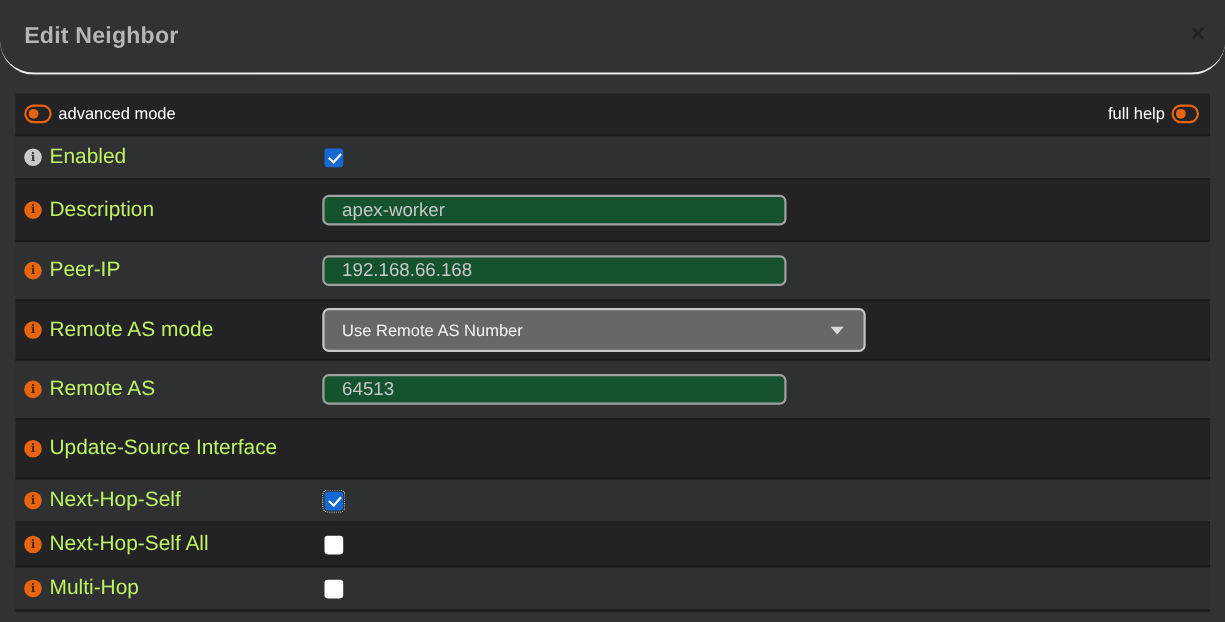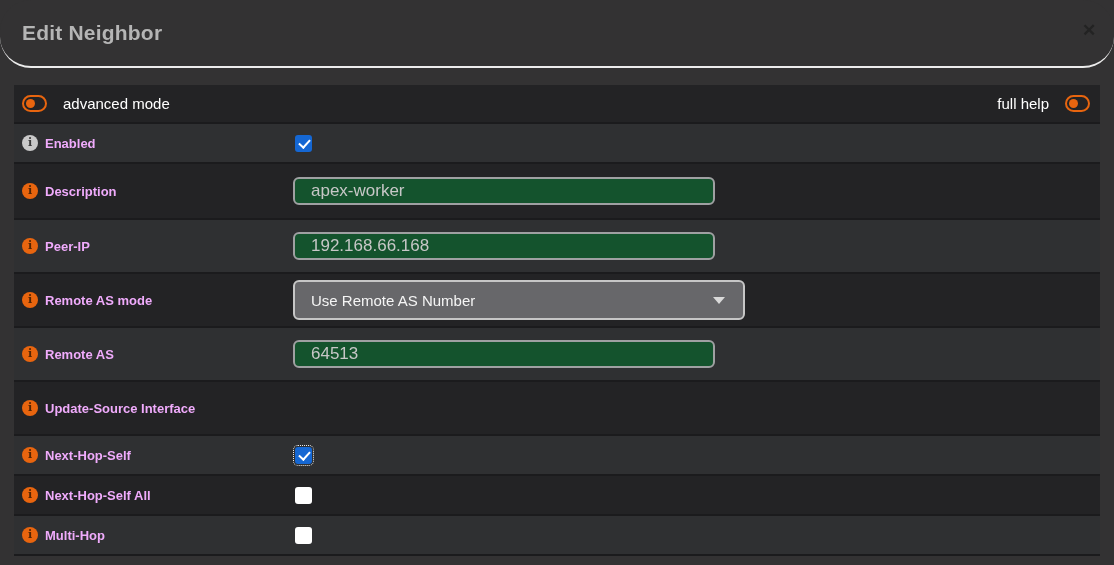--- a/index.html
+++ b/index.html
@@ -49,7 +49,7 @@
 
   
   .toolbar-row { justify-content:space-between; padding:0 10px 0 8px; }
-  .toolbar-group { display:flex; align-items:center; gap:16px; }
+  .toolbar-group { display:flex; align-items:center; gap:6px; }
   .toolbar-label { font-size:15px; color:#ffffff; }
 
   

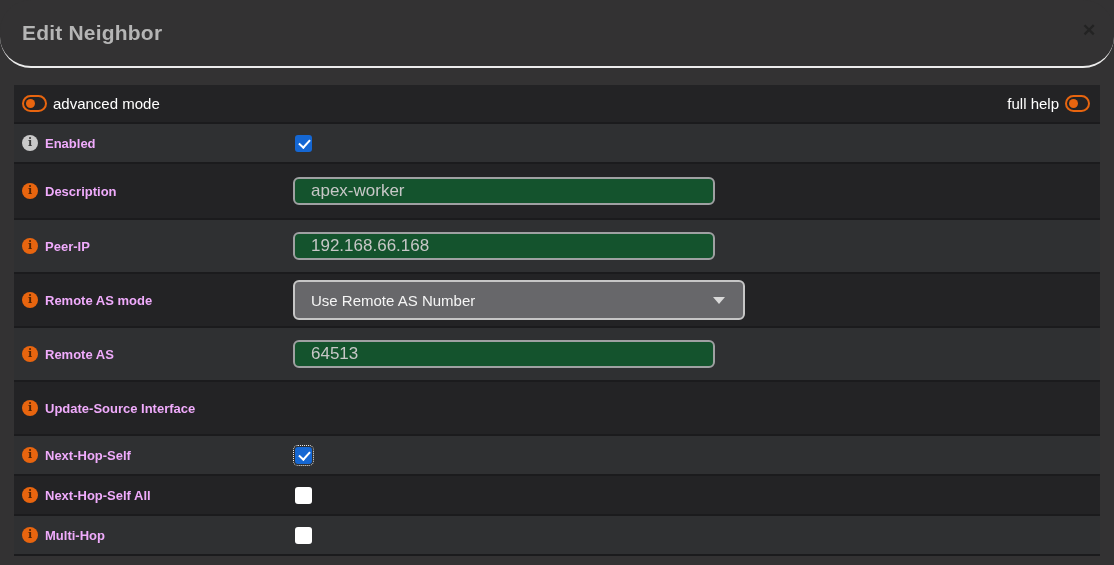--- a/index.html
+++ b/index.html
@@ -38,7 +38,7 @@
   .label-cell {
     width:279px; flex:0 0 279px; display:flex; align-items:center; padding-left:8px;
   }
-  .label-text { font-size:13px; font-weight:bold; color:#f0abfc; }
+  .label-text { font-size:19px; font-weight:normal; color:#bef264; }
   .field-cell { flex:1; display:flex; align-items:center; }
 
   

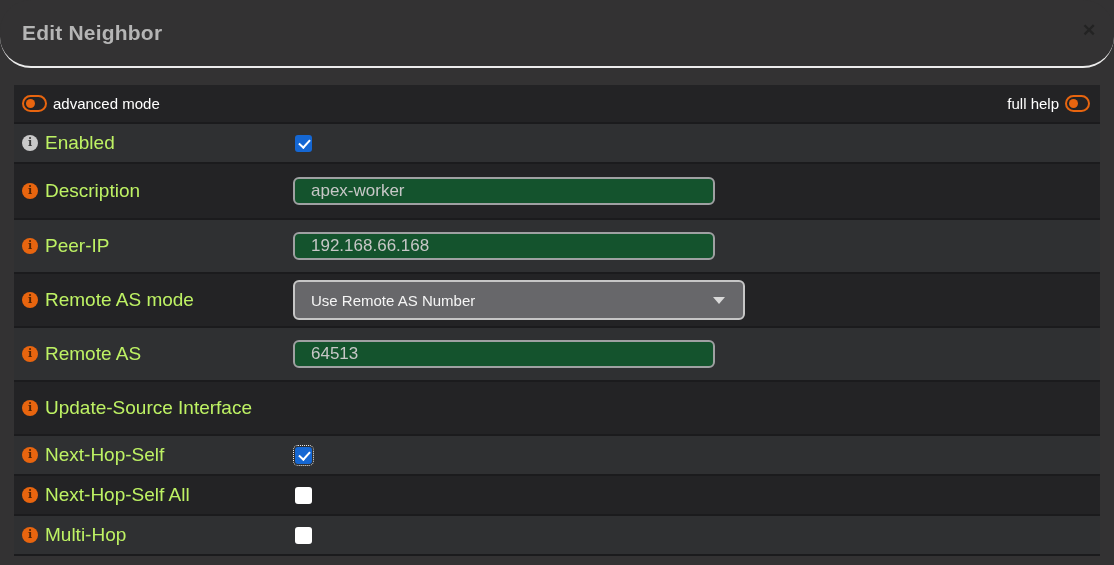--- a/index.html
+++ b/index.html
@@ -92,7 +92,7 @@
 
   
   .select {
-    width:452px; height:40px; background:#67676a; border:2px solid #c6c6c6;
+    width:494px; height:40px; background:#67676a; border:2px solid #c6c6c6;
     border-radius:6px; color:#f5f5f5; font-size:15px; padding:0 16px;
     display:flex; align-items:center; position:relative; cursor:pointer;
   }

